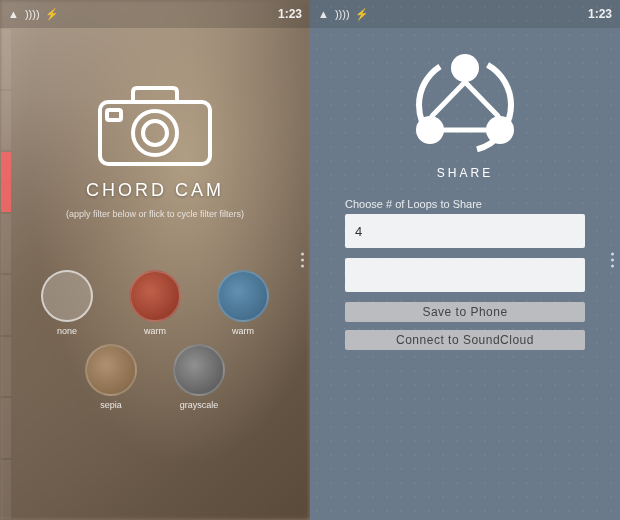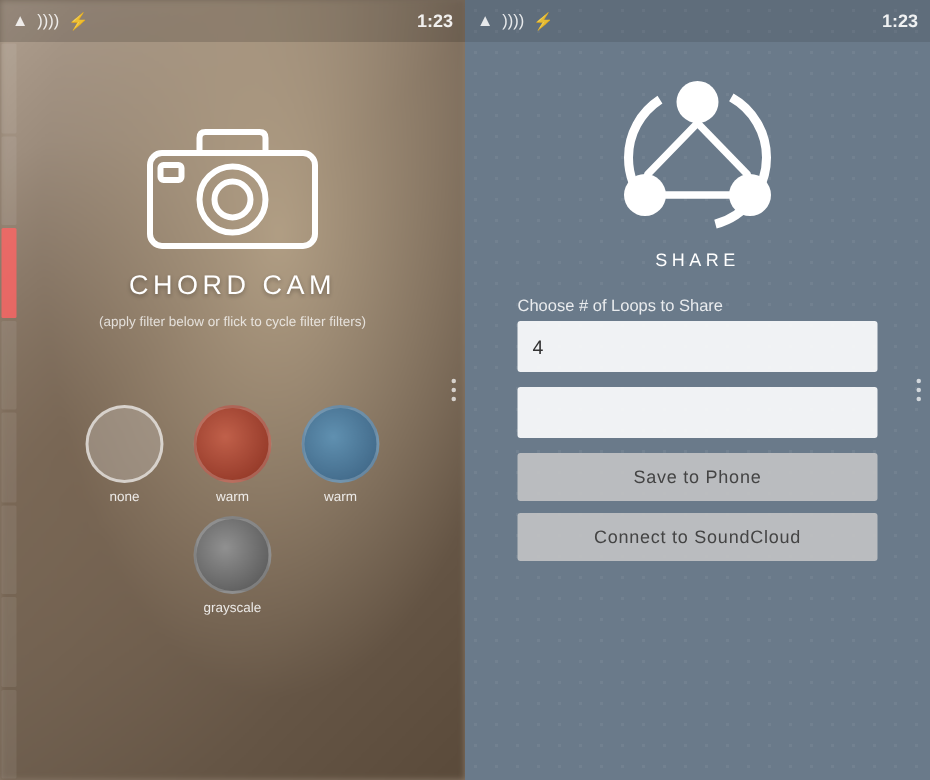--- a/index.html
+++ b/index.html
@@ -272,7 +272,7 @@
 
     .form-button {
       width: 100%;
-      height: 32px;
+      height: 20px;
       background: rgba(200,200,200,0.85);
       border: none;
       border-radius: 2px;

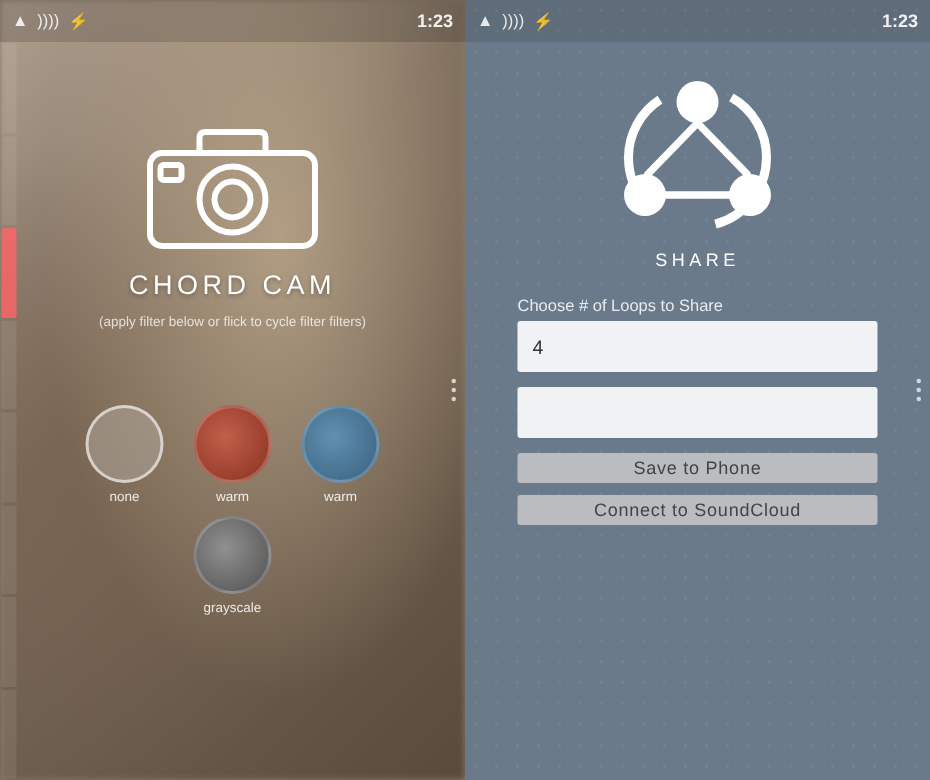--- a/index.html
+++ b/index.html
@@ -127,7 +127,7 @@
     .filters-row {
       display: flex;
       justify-content: center;
-      gap: 20px;
+      gap: 36px;
       margin-bottom: 8px;
     }
 

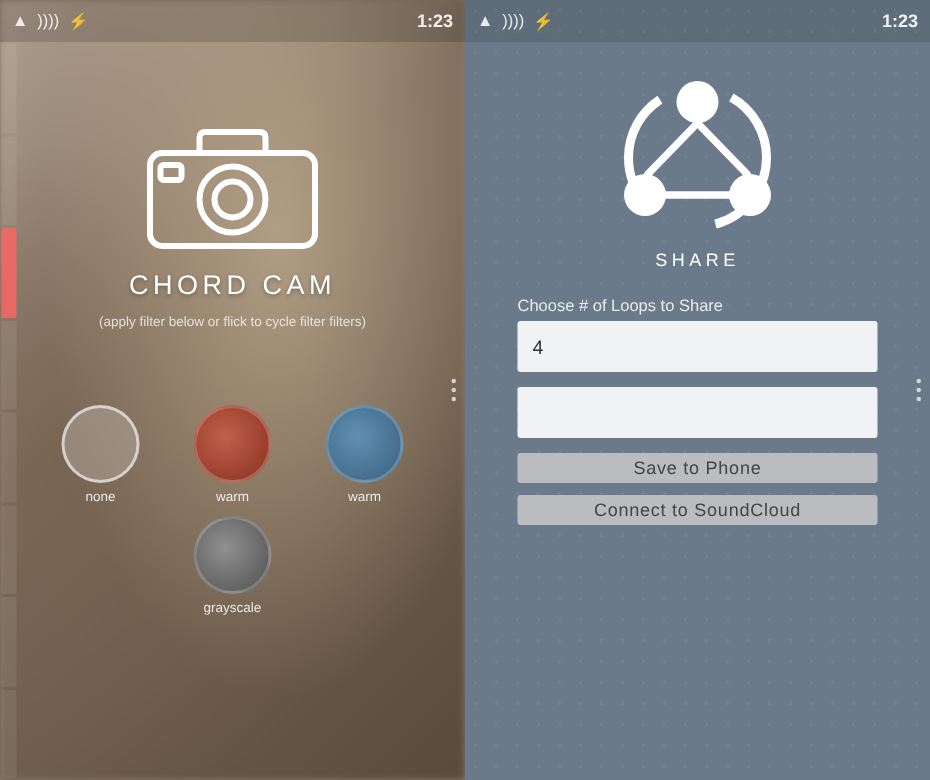--- a/index.html
+++ b/index.html
@@ -355,6 +355,10 @@
     </div>
     <div class="filters-row">
       <div class="filter-item">
+        <div class="filter-circle filter-sepia"></div>
+        <span class="filter-label">sepia</span>
+      </div>
+      <div class="filter-item">
         <div class="filter-circle filter-grayscale"></div>
         <span class="filter-label">grayscale</span>
       </div>

